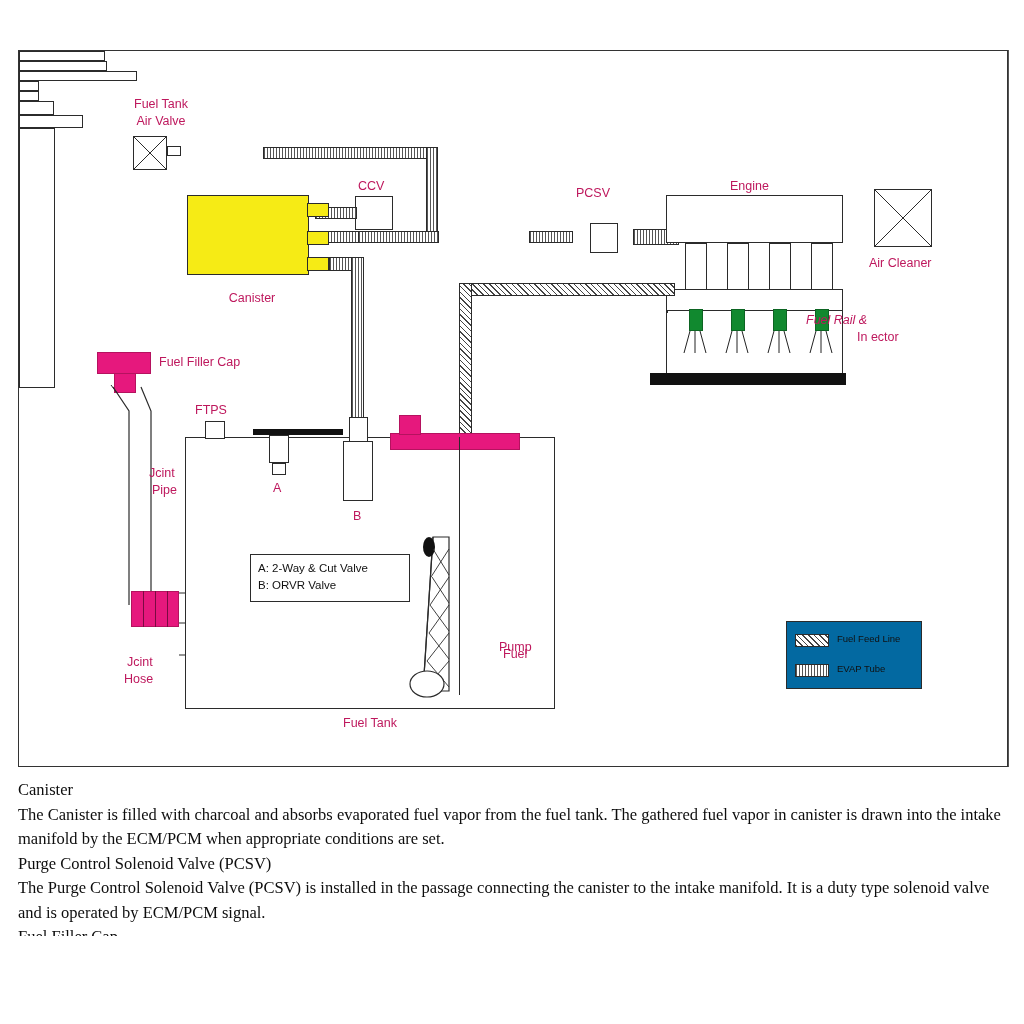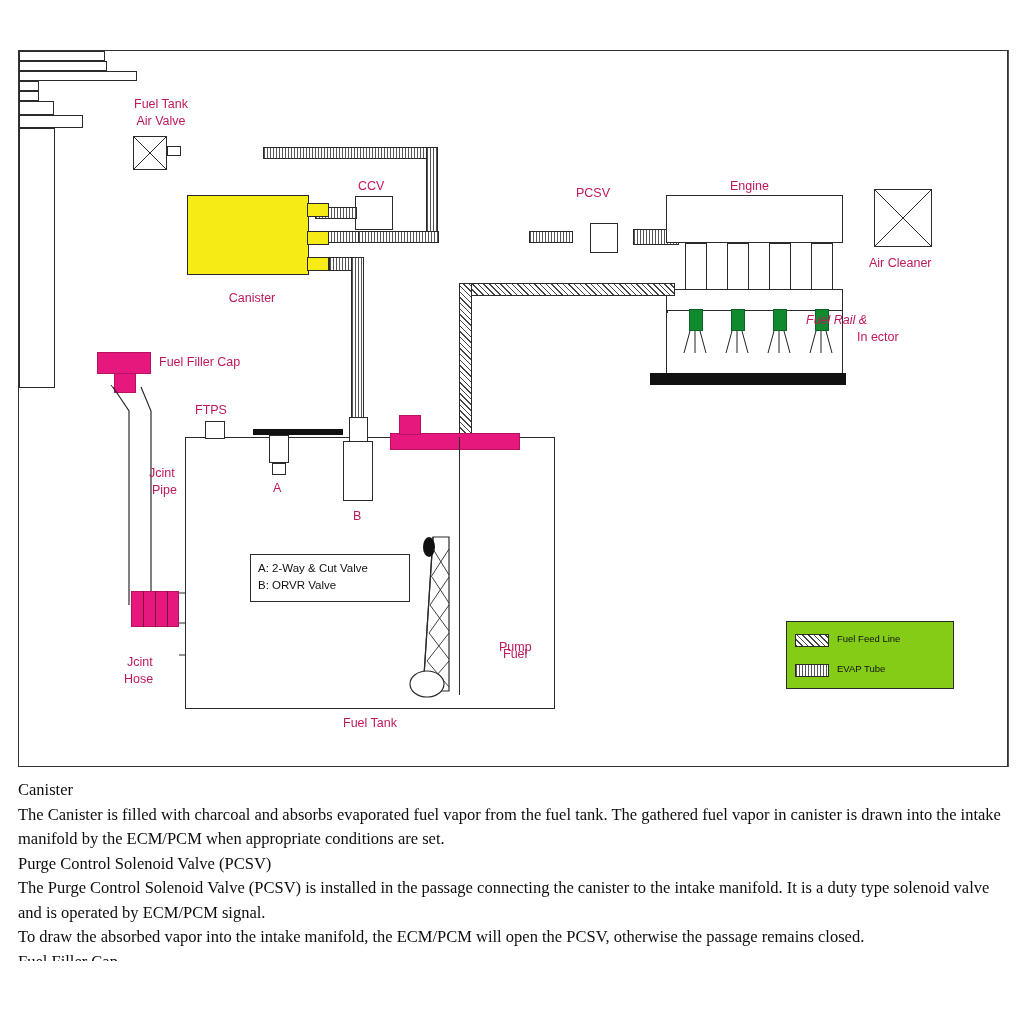--- a/index.html
+++ b/index.html
@@ -87,10 +87,10 @@
     position: absolute;
     left: 767px;
     top: 570px;
-    width: 168px;
+    width: 136px;
     height: 68px;
     border: 1px solid #2b2b2b;
-    background: #84cc16;
+    background: #0369a1;
     box-sizing: border-box;
   }
   .legend-row {

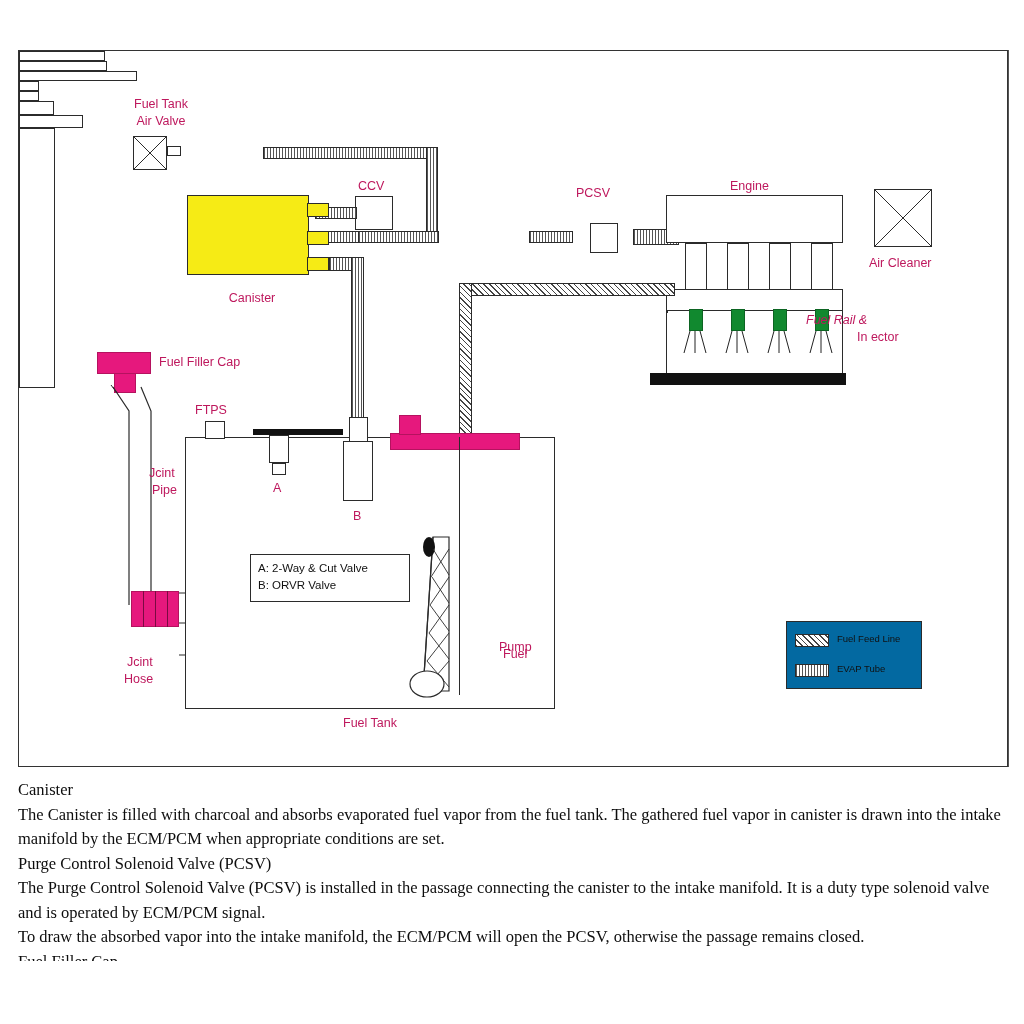--- a/index.html
+++ b/index.html
@@ -332,7 +332,6 @@
   <p>The Canister is filled with charcoal and absorbs evaporated fuel vapor from the fuel tank. The gathered fuel vapor in canister is drawn into the intake manifold by the ECM/PCM when appropriate conditions are set.</p>
   <p>Purge Control Solenoid Valve (PCSV)</p>
   <p>The Purge Control Solenoid Valve (PCSV) is installed in the passage connecting the canister to the intake manifold. It is a duty type solenoid valve and is operated by ECM/PCM signal.</p>
-  <p>To draw the absorbed vapor into the intake manifold, the ECM/PCM will open the PCSV, otherwise the passage remains closed.</p>
   <p class="clipped">Fuel Filler Cap</p>
 </div>
 

